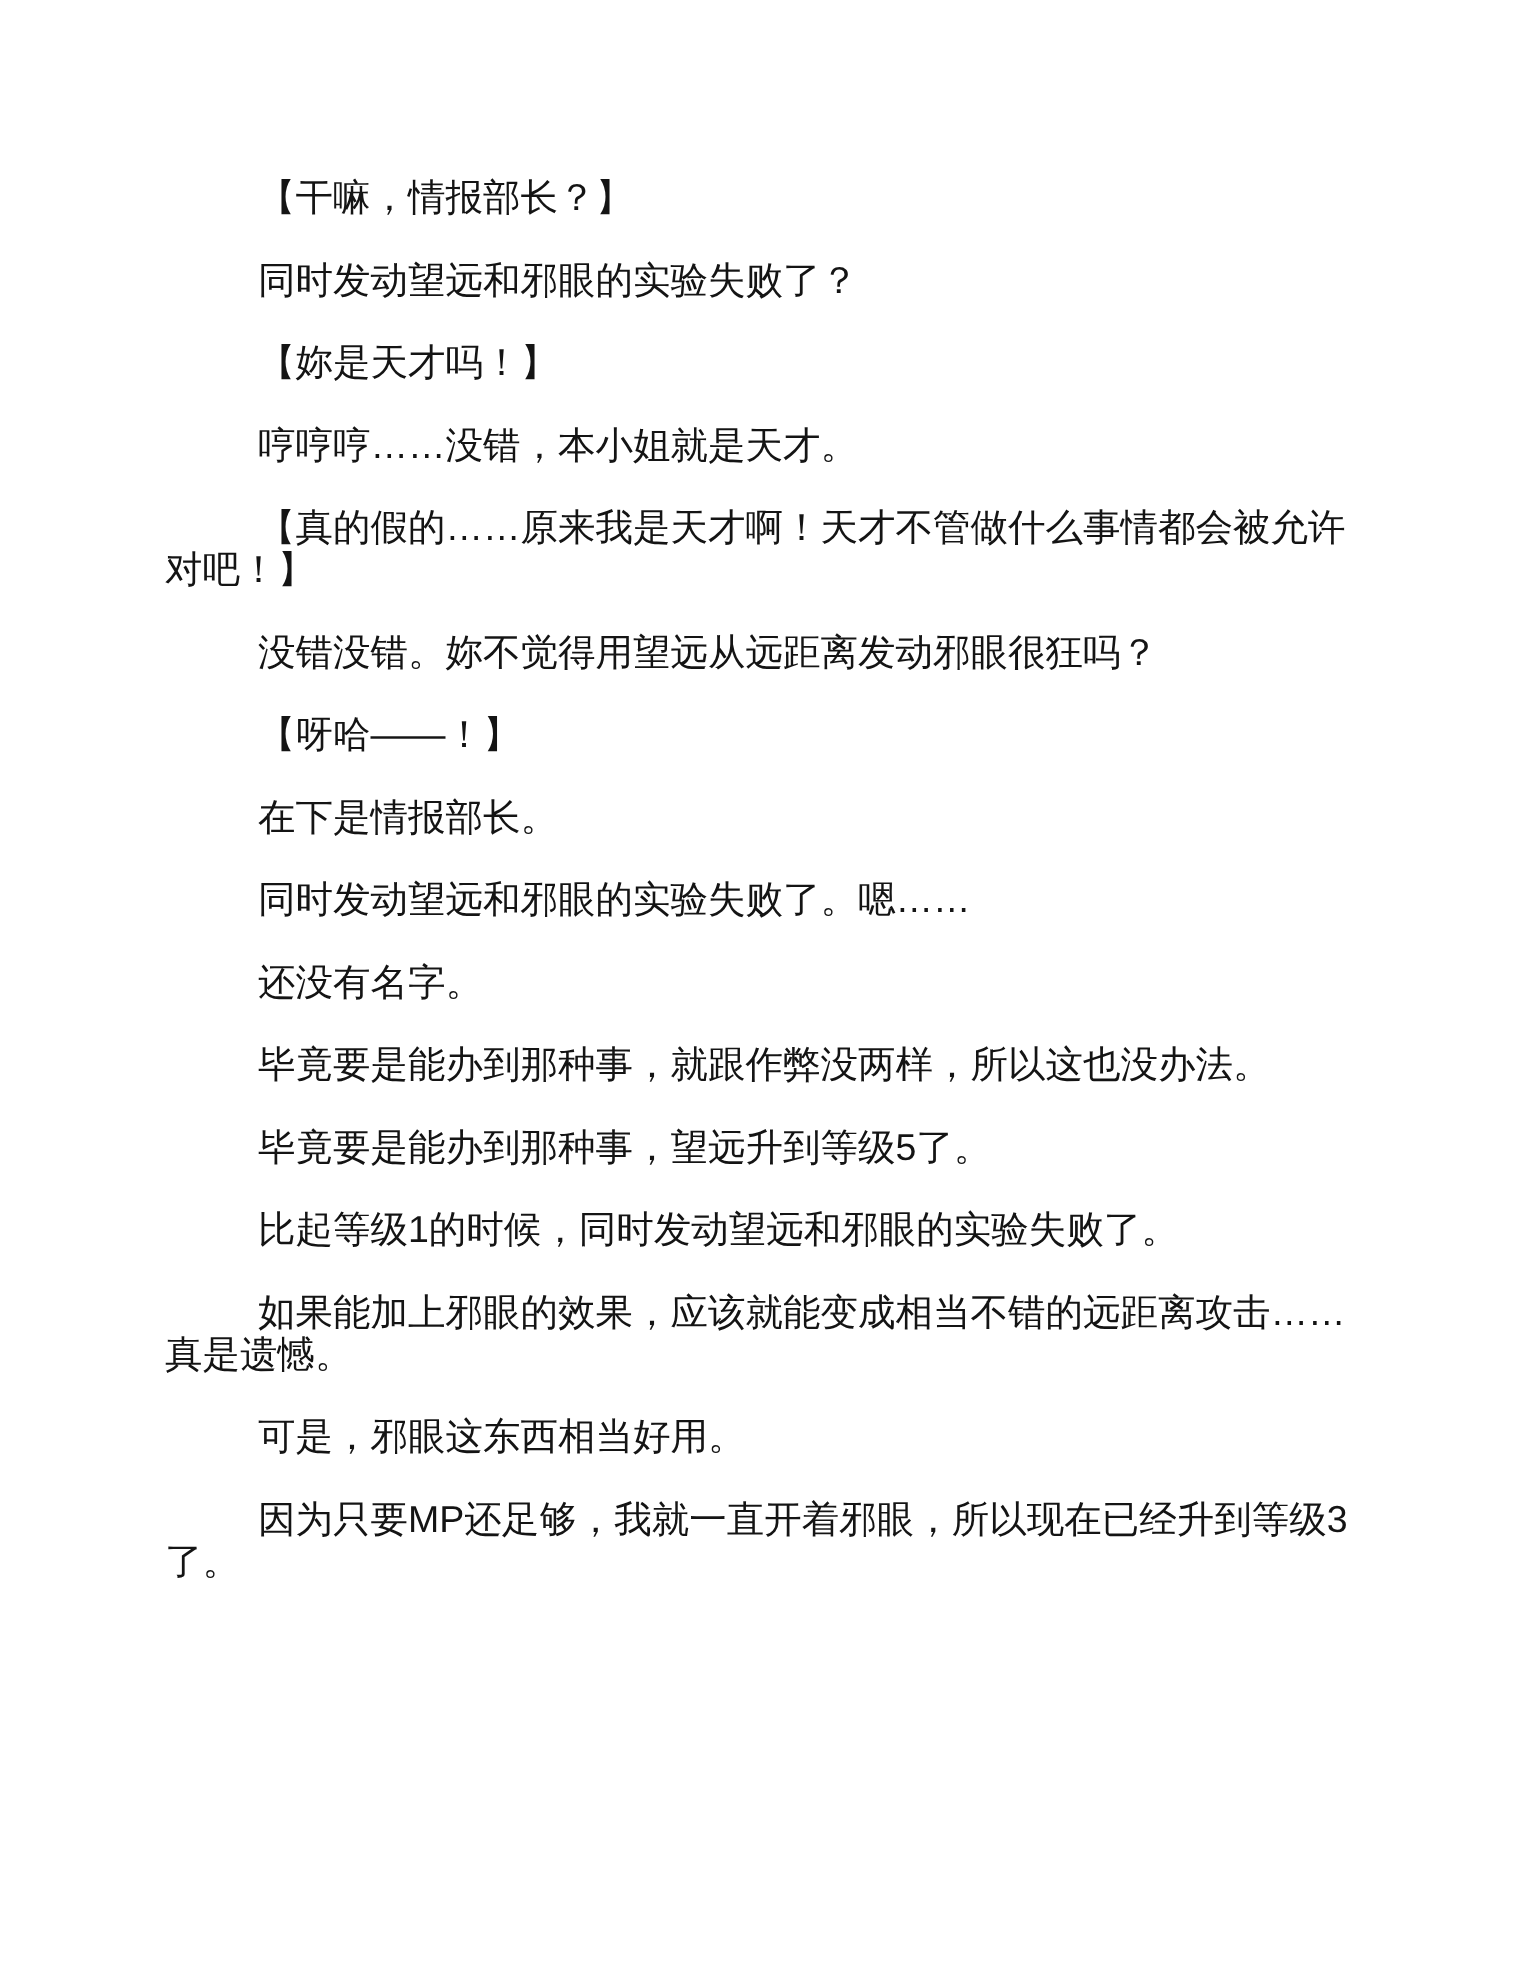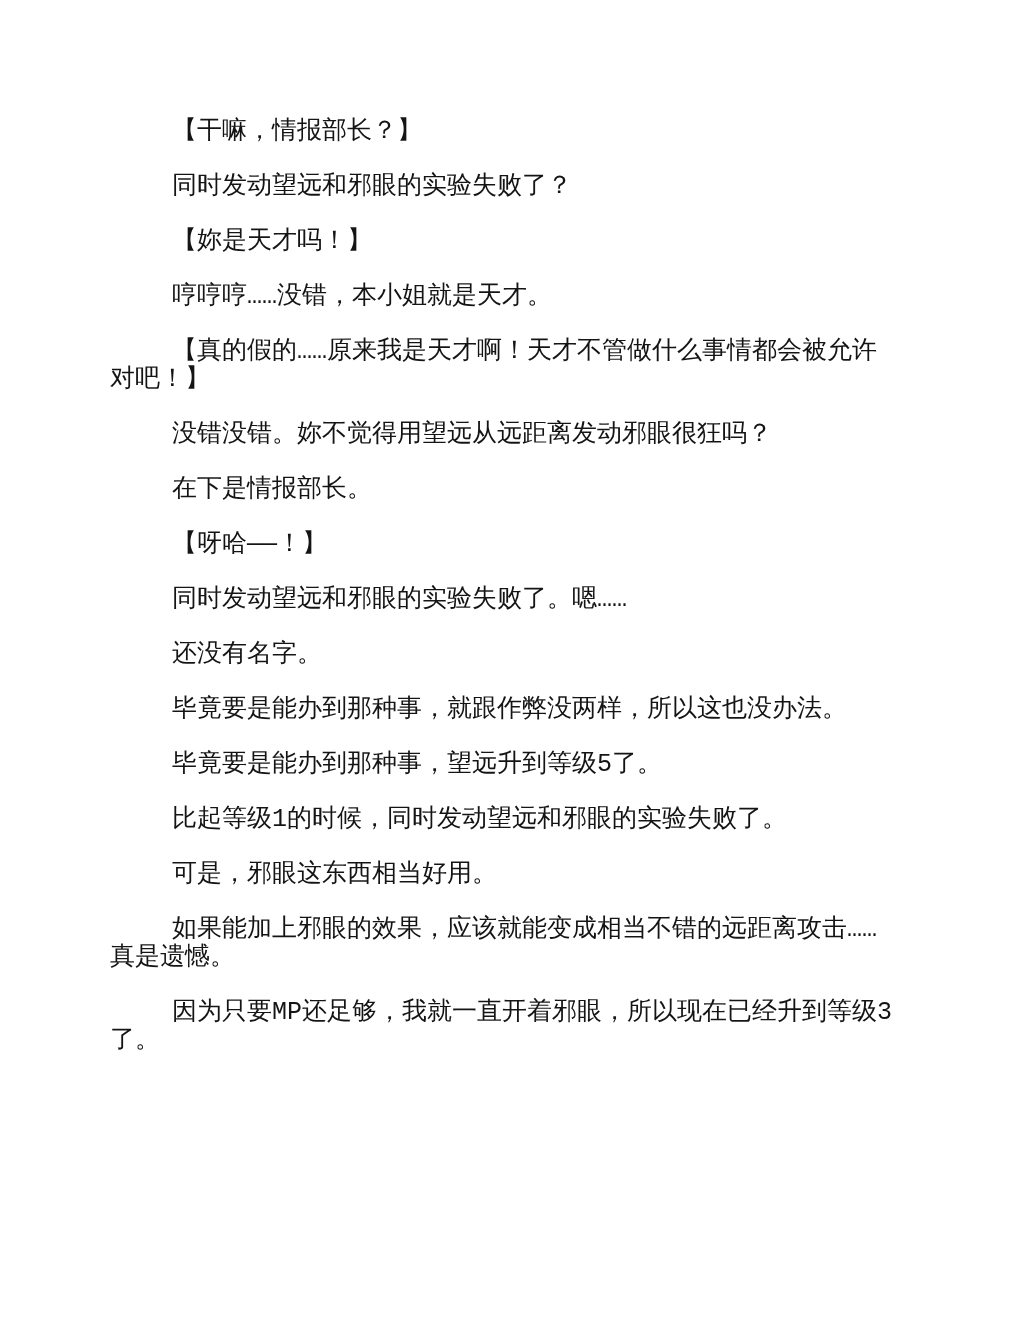--- a/index.html
+++ b/index.html
@@ -13,7 +13,7 @@
     height: 1320px;
     background: #ffffff;
     overflow: hidden;
-    font-family: Liberation Mono, monospace;
+    font-family: Liberation Sans, sans-serif;
   }
   .doc-body {
     box-sizing: border-box;

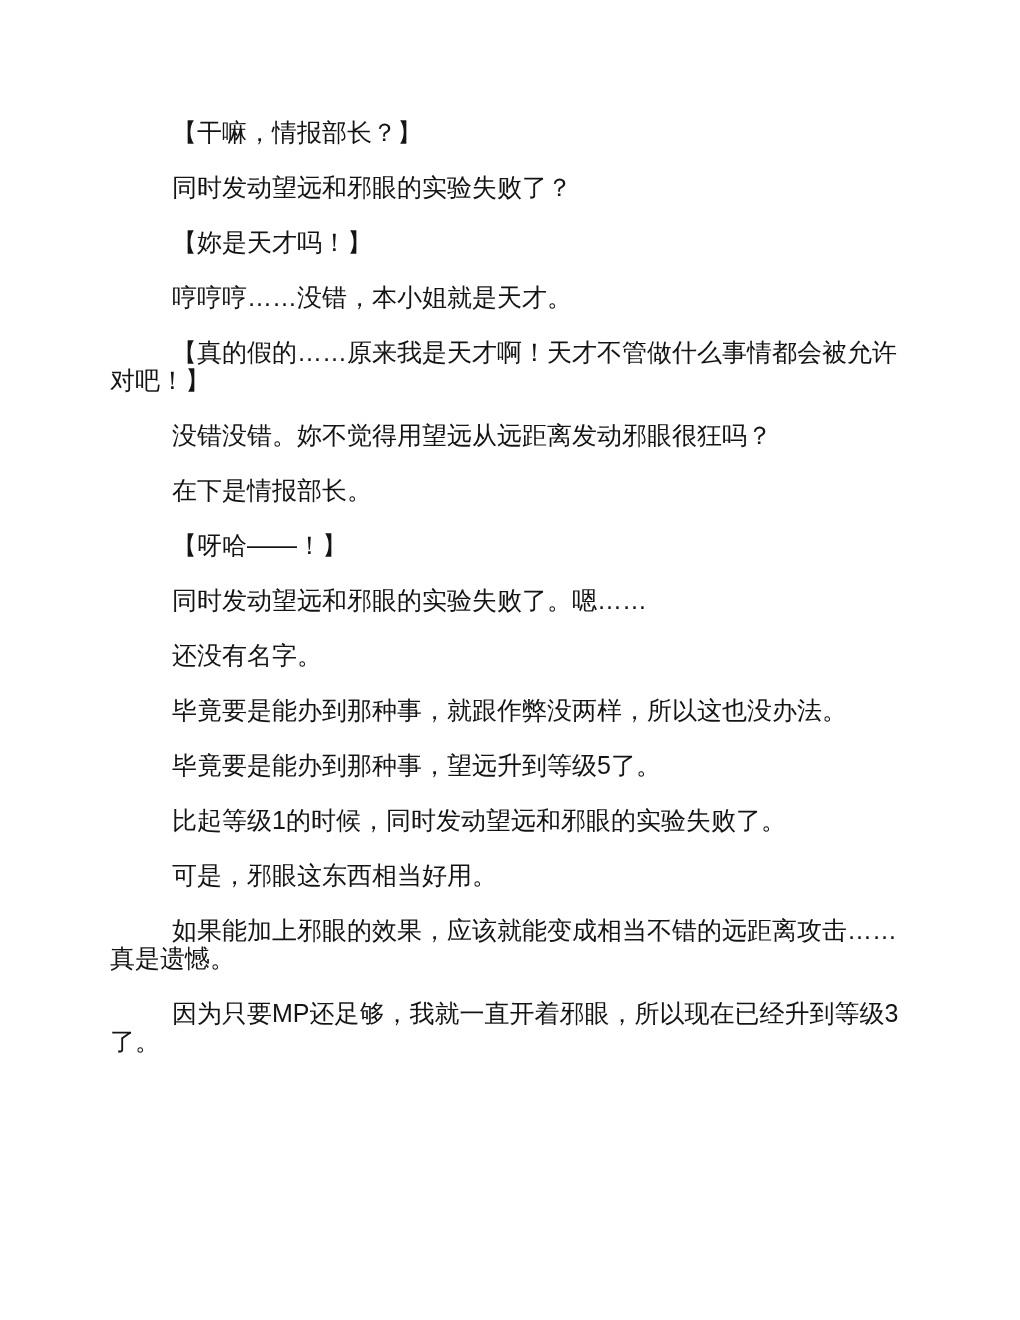--- a/index.html
+++ b/index.html
@@ -48,8 +48,8 @@
       <p class="para">哼哼哼……没错，本小姐就是天才。</p>
       <p class="para">【真的假的……原来我是天才啊！天才不管做什么事情都会被允许对吧！】</p>
       <p class="para">没错没错。妳不觉得用望远从远距离发动邪眼很狂吗？</p>
+      <p class="para">【呀哈——！】</p>
       <p class="para">在下是情报部长。</p>
-      <p class="para">【呀哈——！】</p>
       <p class="para">同时发动望远和邪眼的实验失败了。嗯……</p>
       <p class="para">还没有名字。</p>
       <p class="para">毕竟要是能办到那种事，就跟作弊没两样，所以这也没办法。</p>

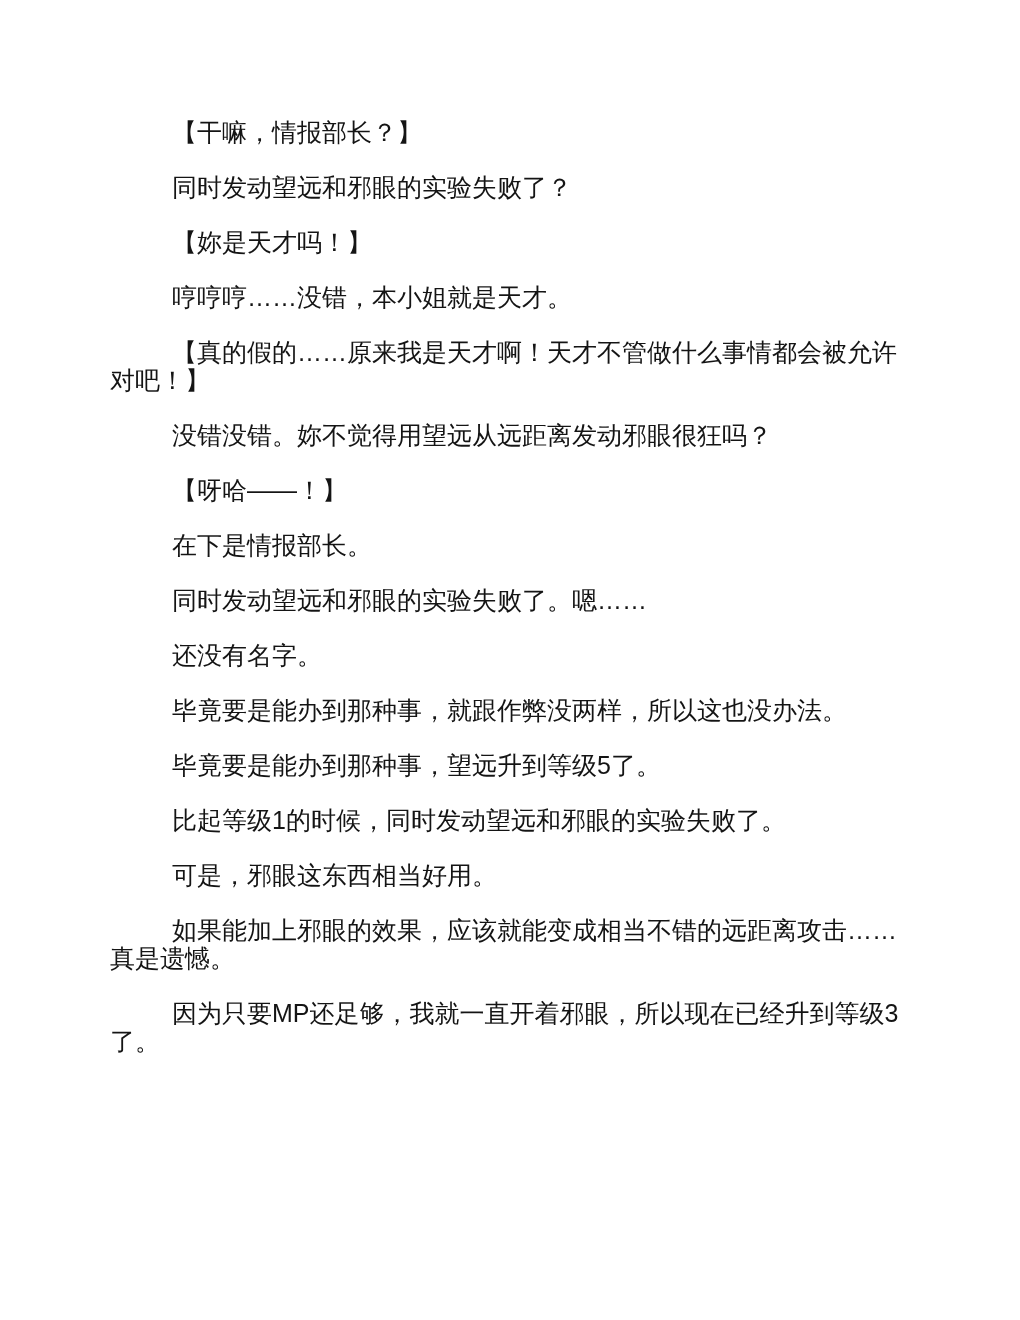--- a/index.html
+++ b/index.html
@@ -55,8 +55,8 @@
       <p class="para">毕竟要是能办到那种事，就跟作弊没两样，所以这也没办法。</p>
       <p class="para">毕竟要是能办到那种事，望远升到等级5了。</p>
       <p class="para">比起等级1的时候，同时发动望远和邪眼的实验失败了。</p>
+      <p class="para">如果能加上邪眼的效果，应该就能变成相当不错的远距离攻击……真是遗憾。</p>
       <p class="para">可是，邪眼这东西相当好用。</p>
-      <p class="para">如果能加上邪眼的效果，应该就能变成相当不错的远距离攻击……真是遗憾。</p>
       <p class="para">因为只要MP还足够，我就一直开着邪眼，所以现在已经升到等级3了。</p>
     </main>
 </div>

